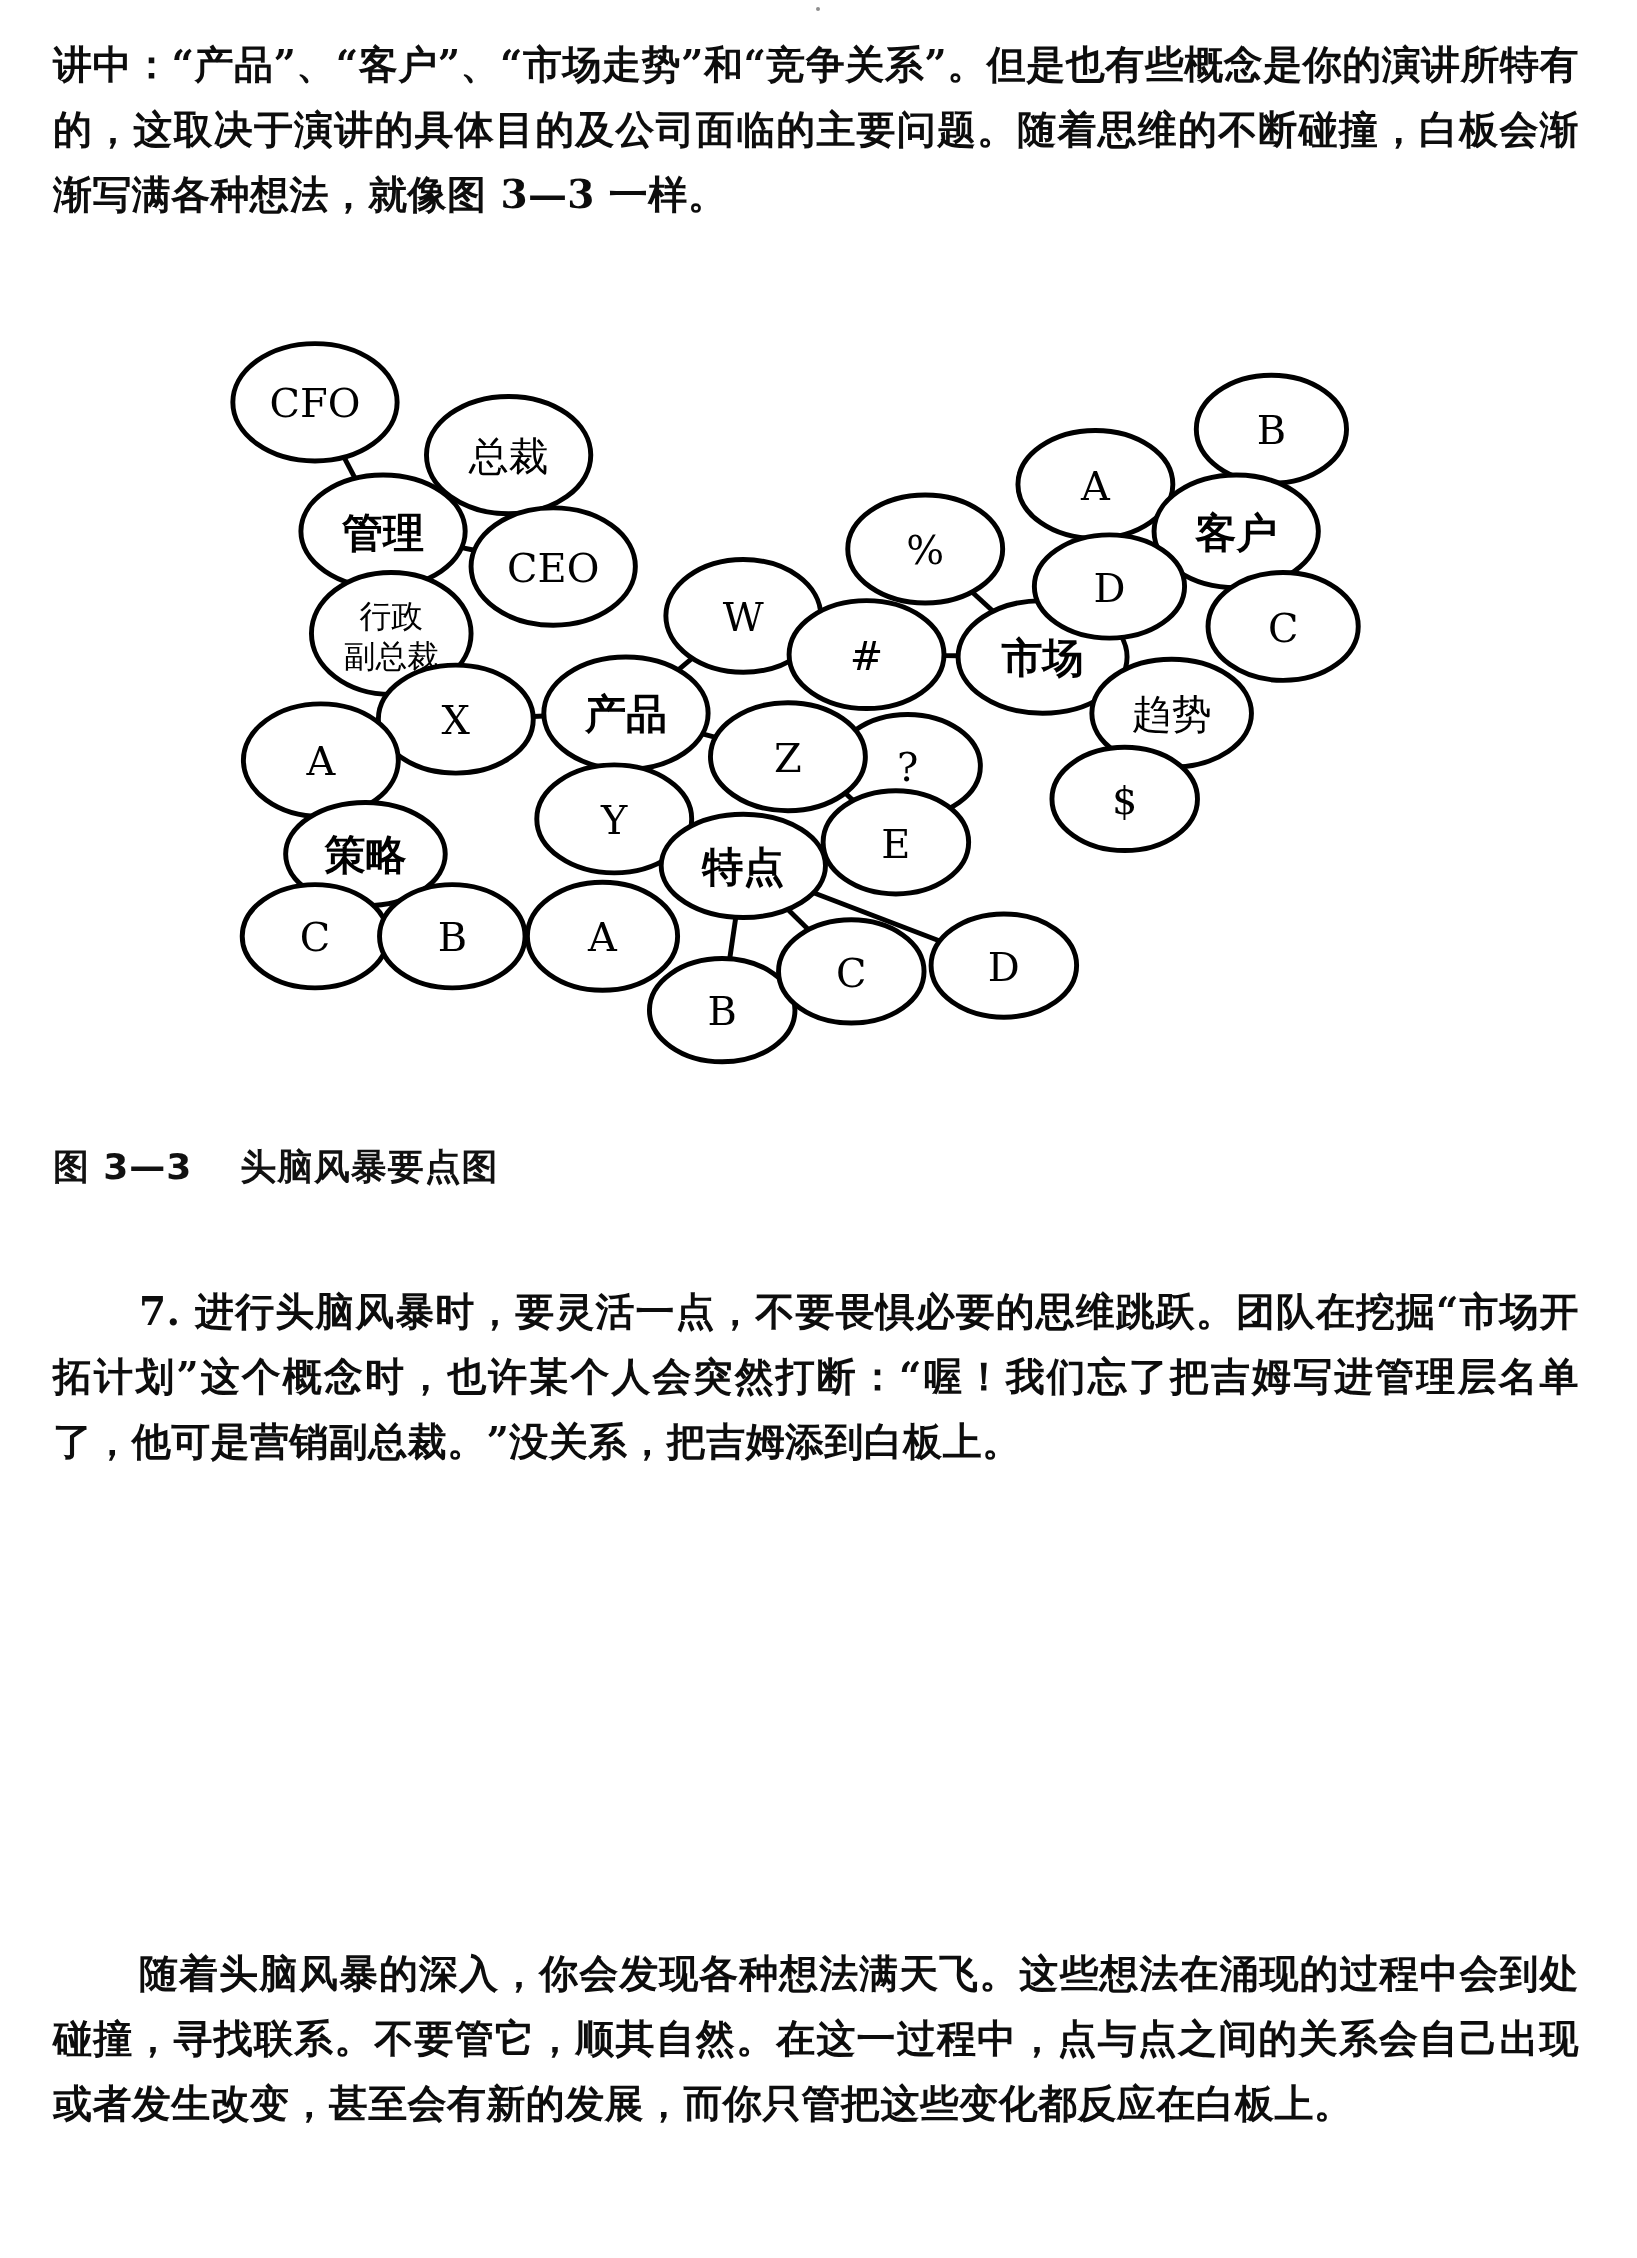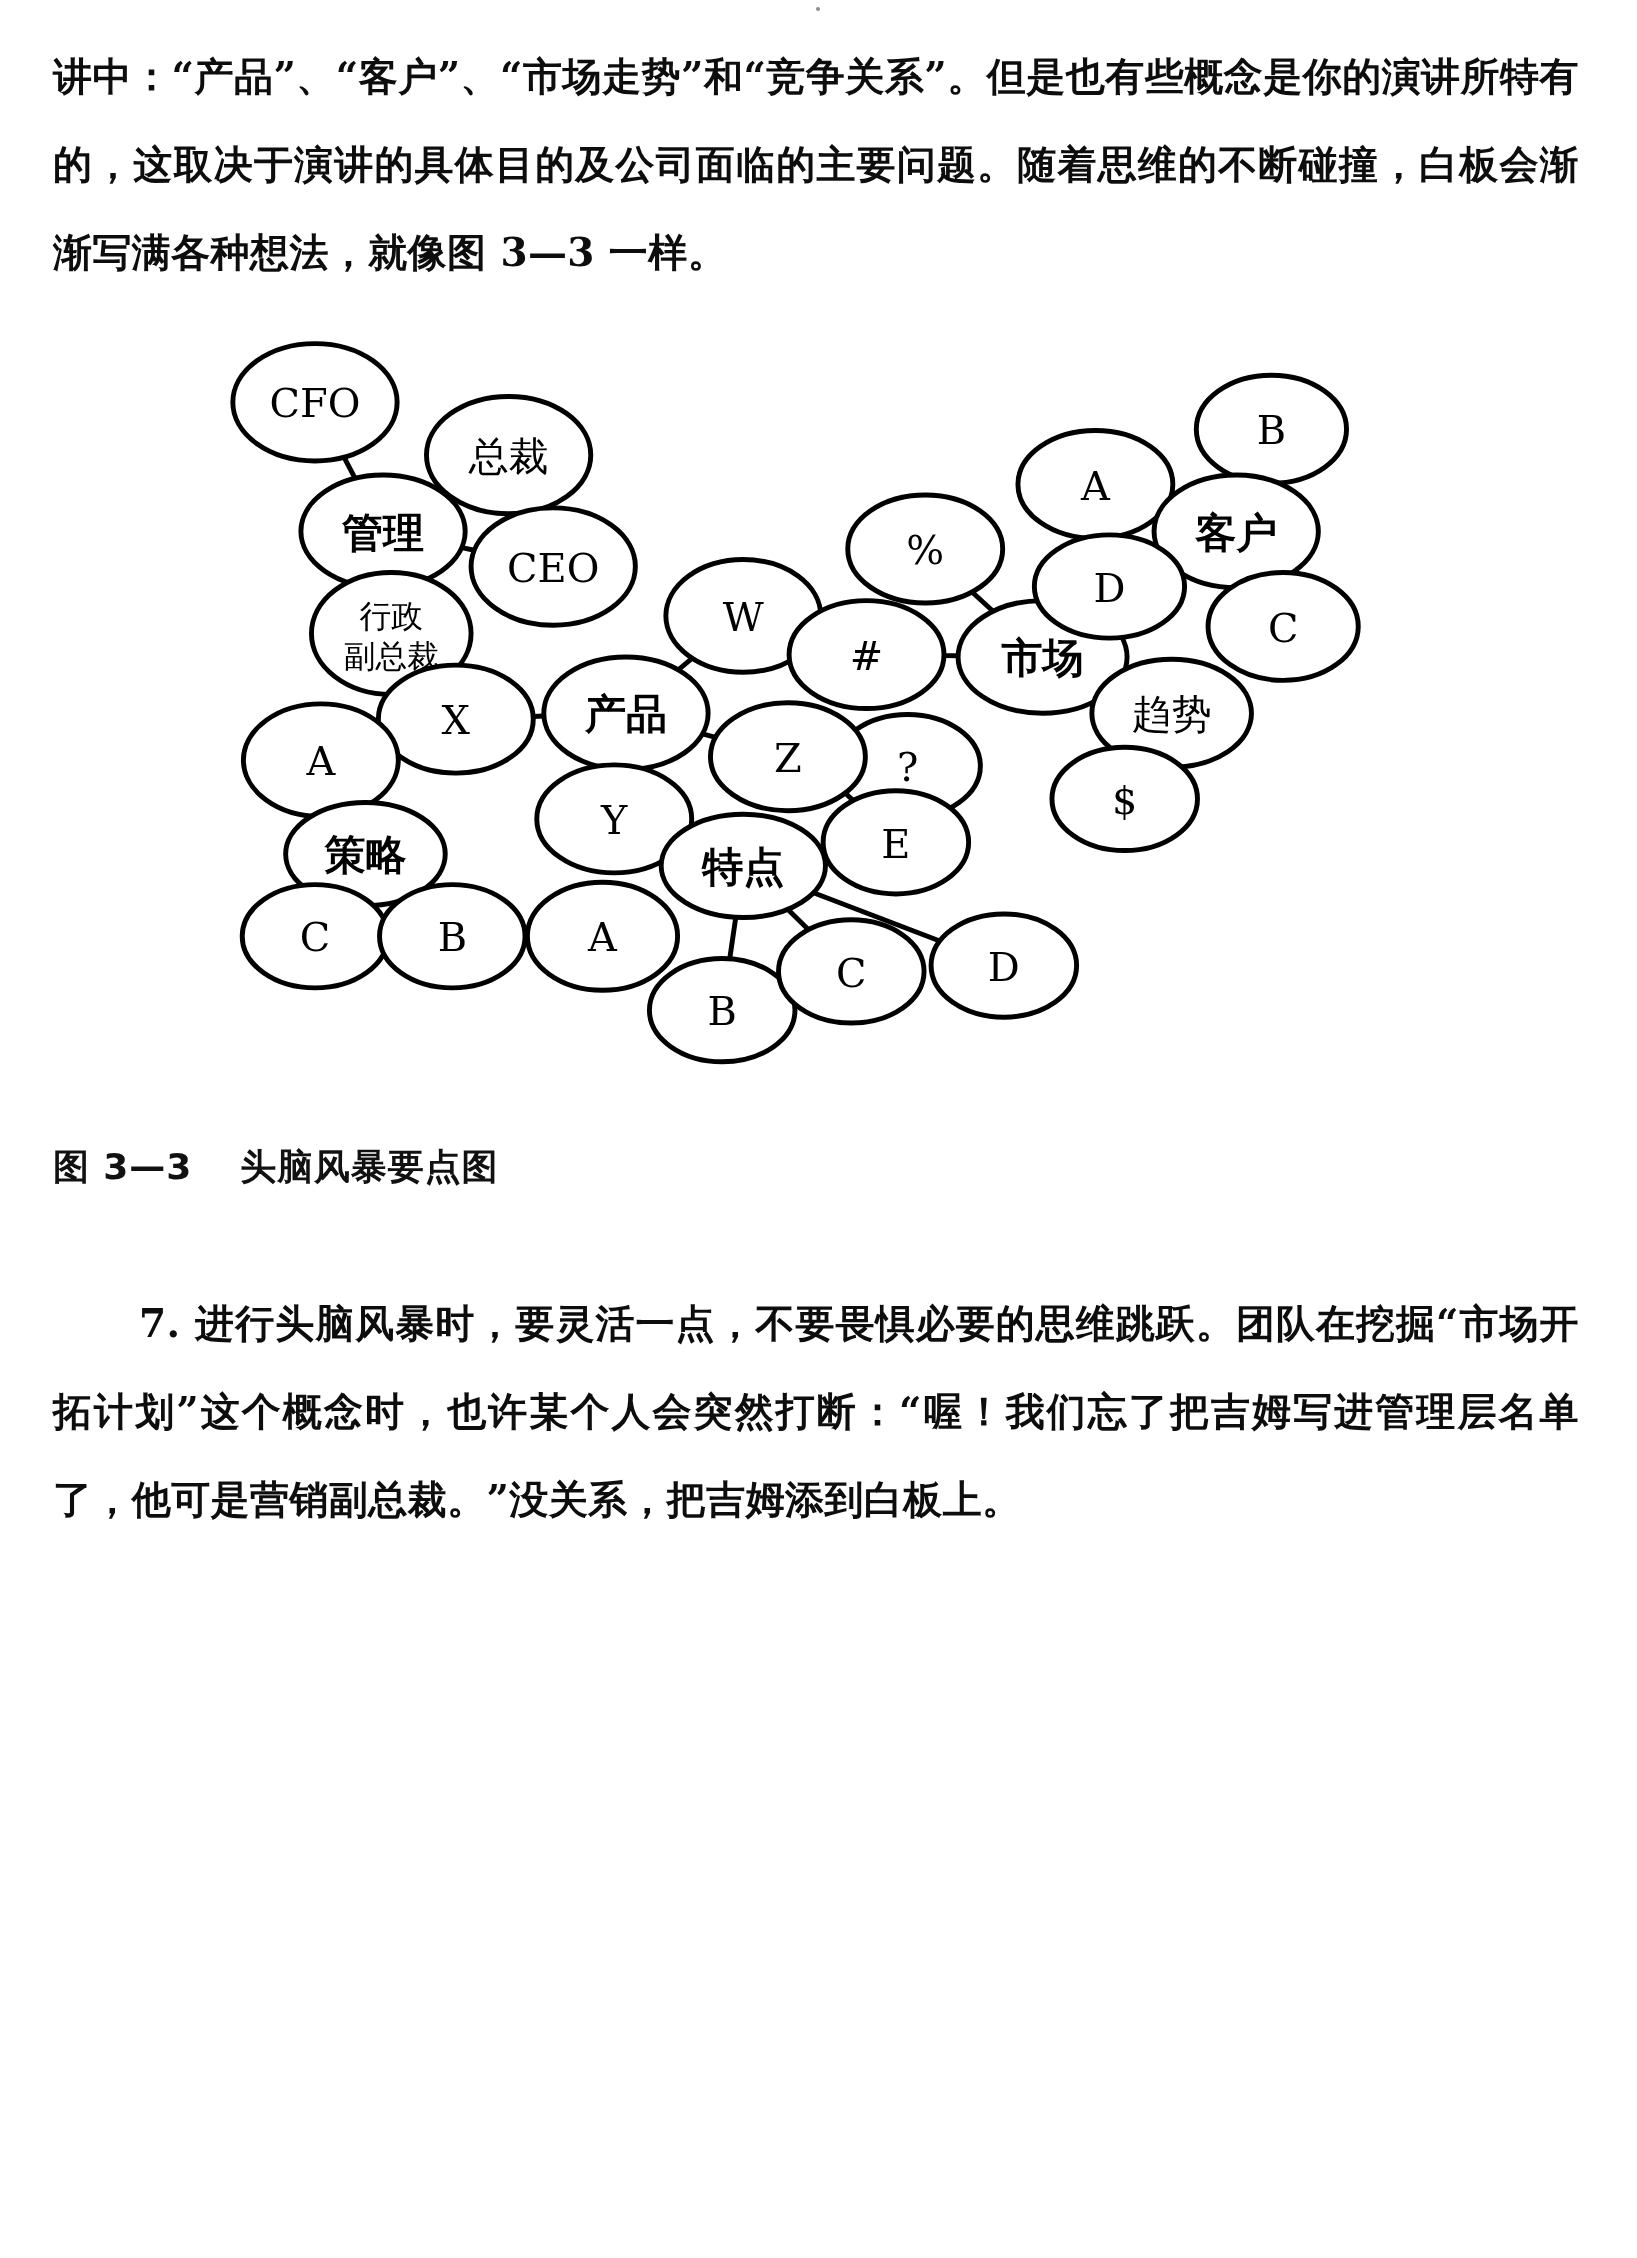--- a/index.html
+++ b/index.html
@@ -19,7 +19,7 @@
   .para{
     position:absolute;
     font-size:39px;
-    line-height:88px;
+    line-height:65px;
     letter-spacing:0.4px;
     color:#0d0d0d;
     font-weight:600;

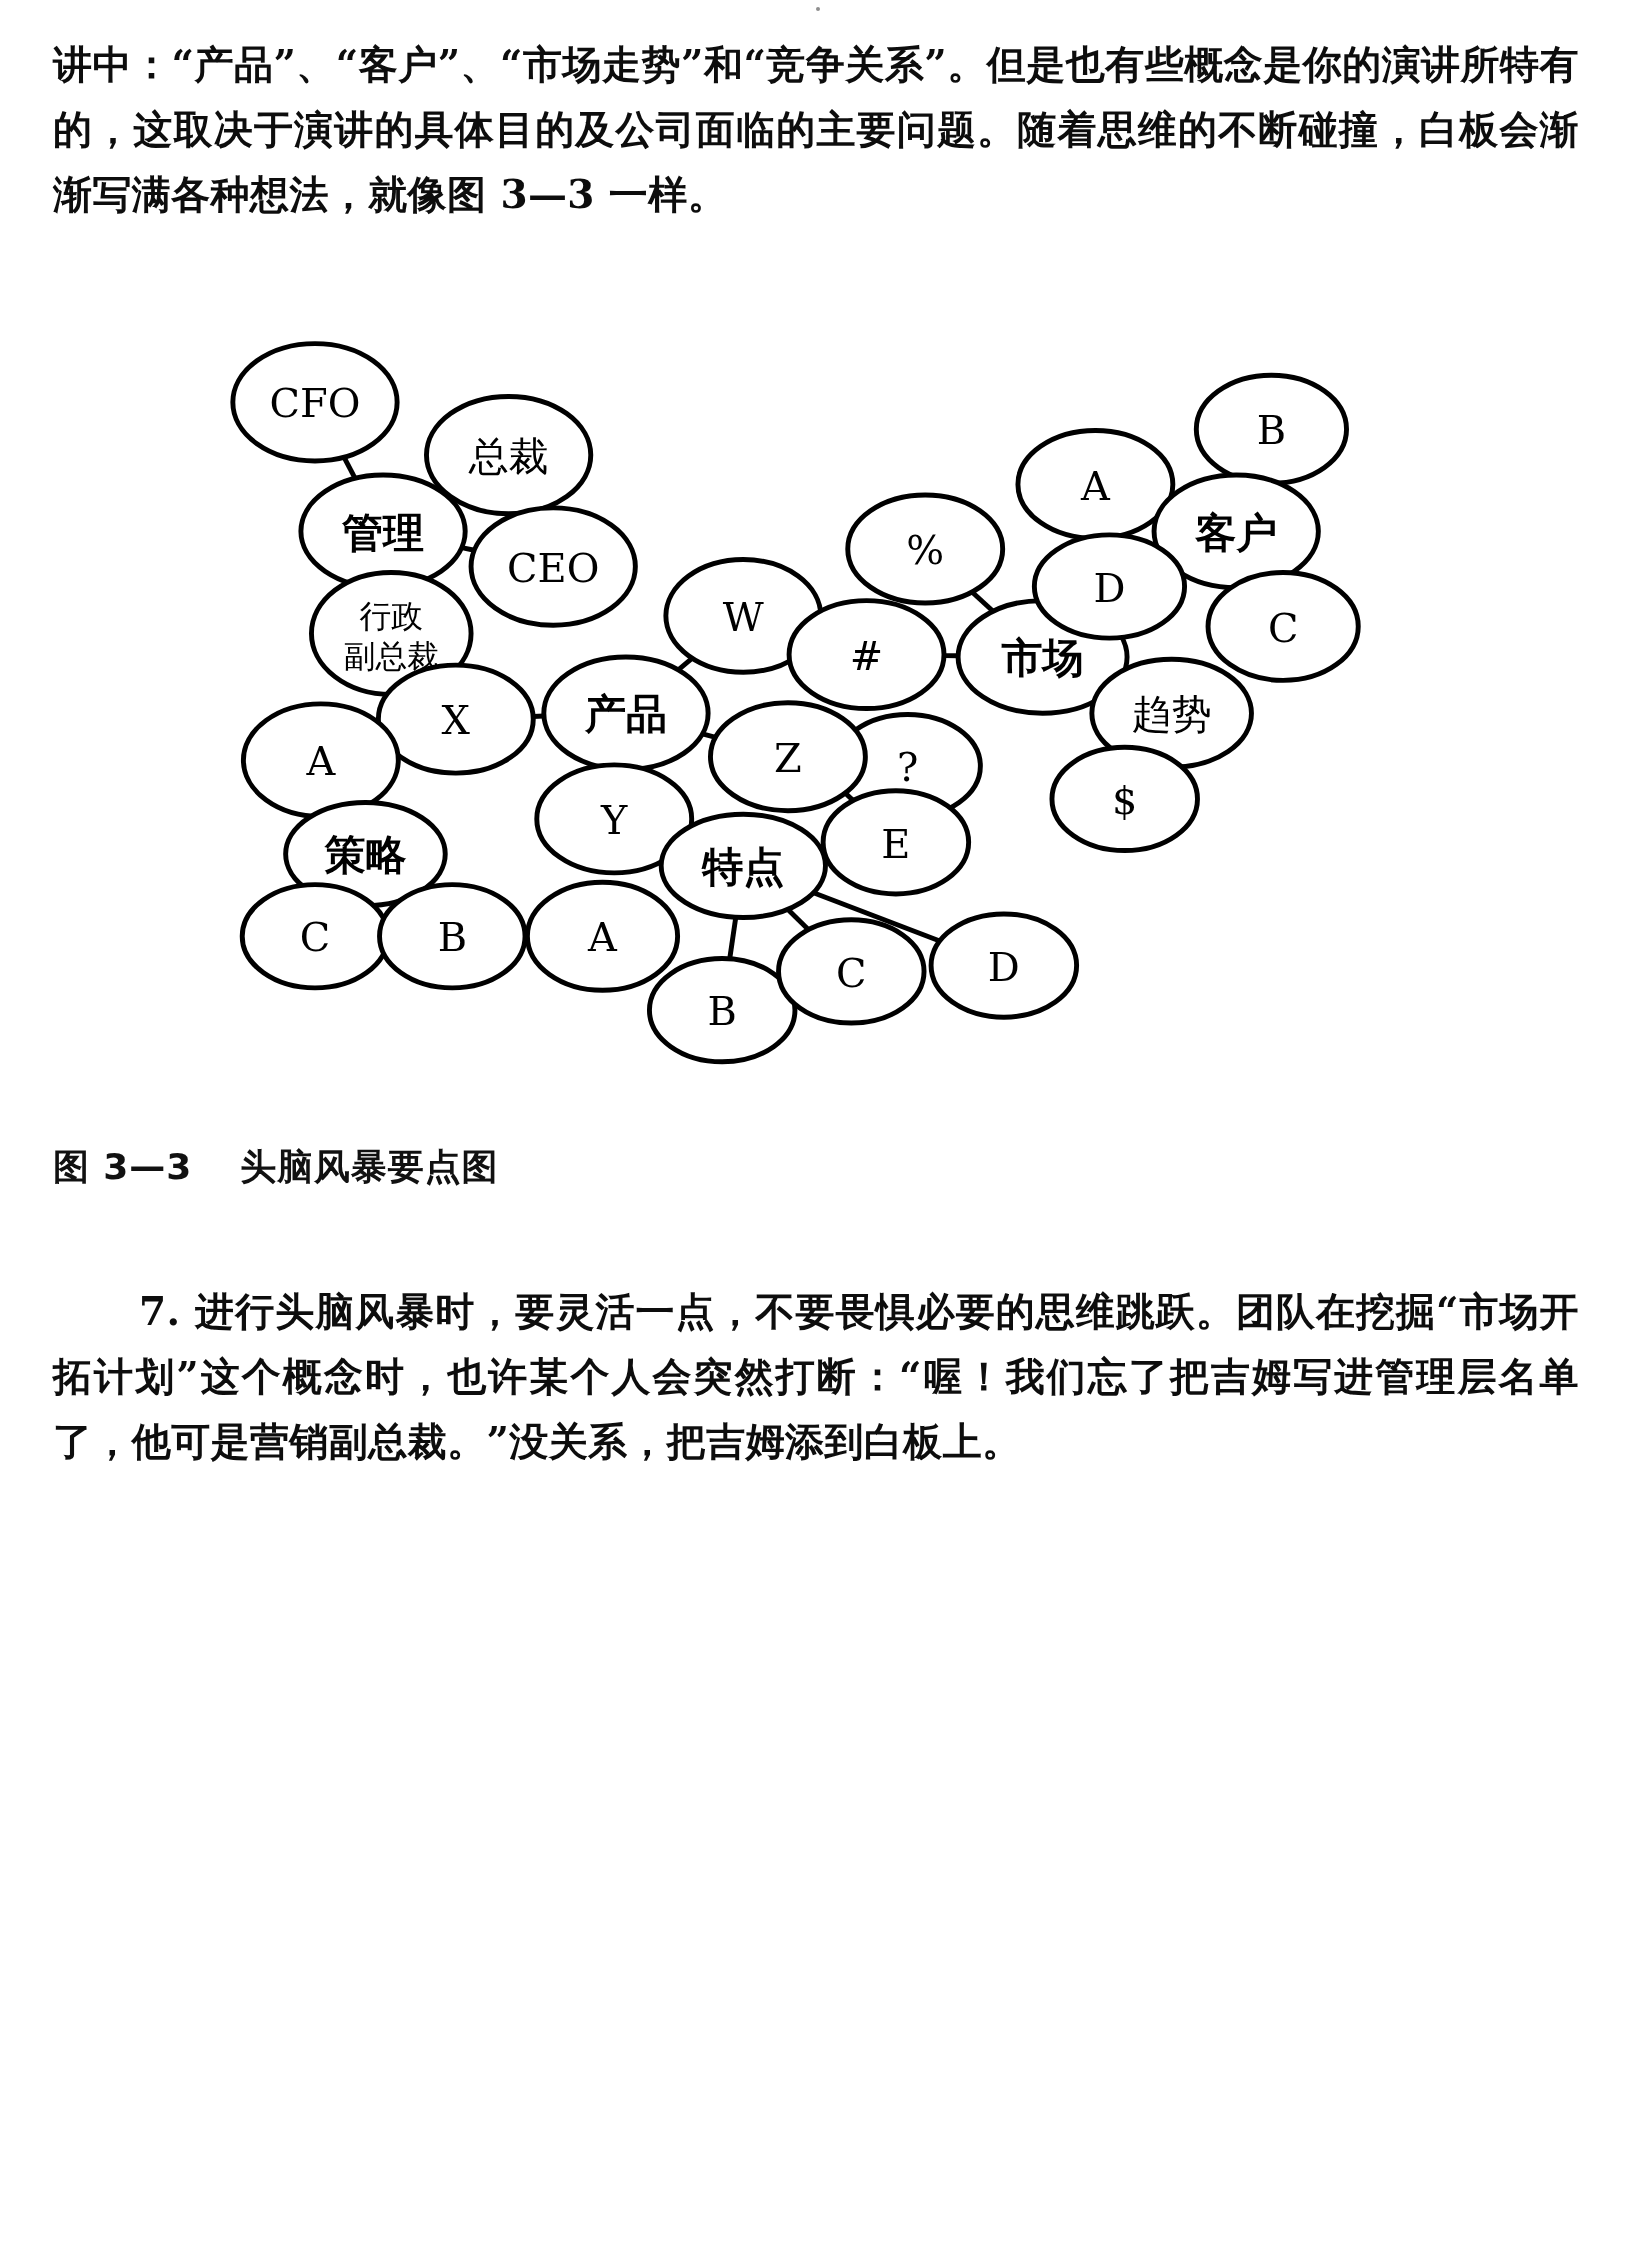--- a/index.html
+++ b/index.html
@@ -247,6 +247,7 @@
   <div class="para p7 ind"><span class="hdr-bold">7. 进行头脑风暴时，要灵活一点，不要畏惧必要的思维跳跃。</span><span>团队在挖掘“市场开拓计划”这个概念时，也许某个人会突然打断：“喔！我们忘了把吉姆写进管理层名单了，他可是营销副总裁。”没关系，把吉姆添到白板上。</span></div>
 
 
+  <div class="para p9 ind">随着头脑风暴的深入，你会发现各种想法满天飞。这些想法在涌现的过程中会到处碰撞，寻找联系。不要管它，顺其自然。在这一过程中，点与点之间的关系会自己出现或者发生改变，甚至会有新的发展，而你只管把这些变化都反应在白板上。</div>
 
   <div class="dot" style="left:816px;top:7px;"></div>
 

